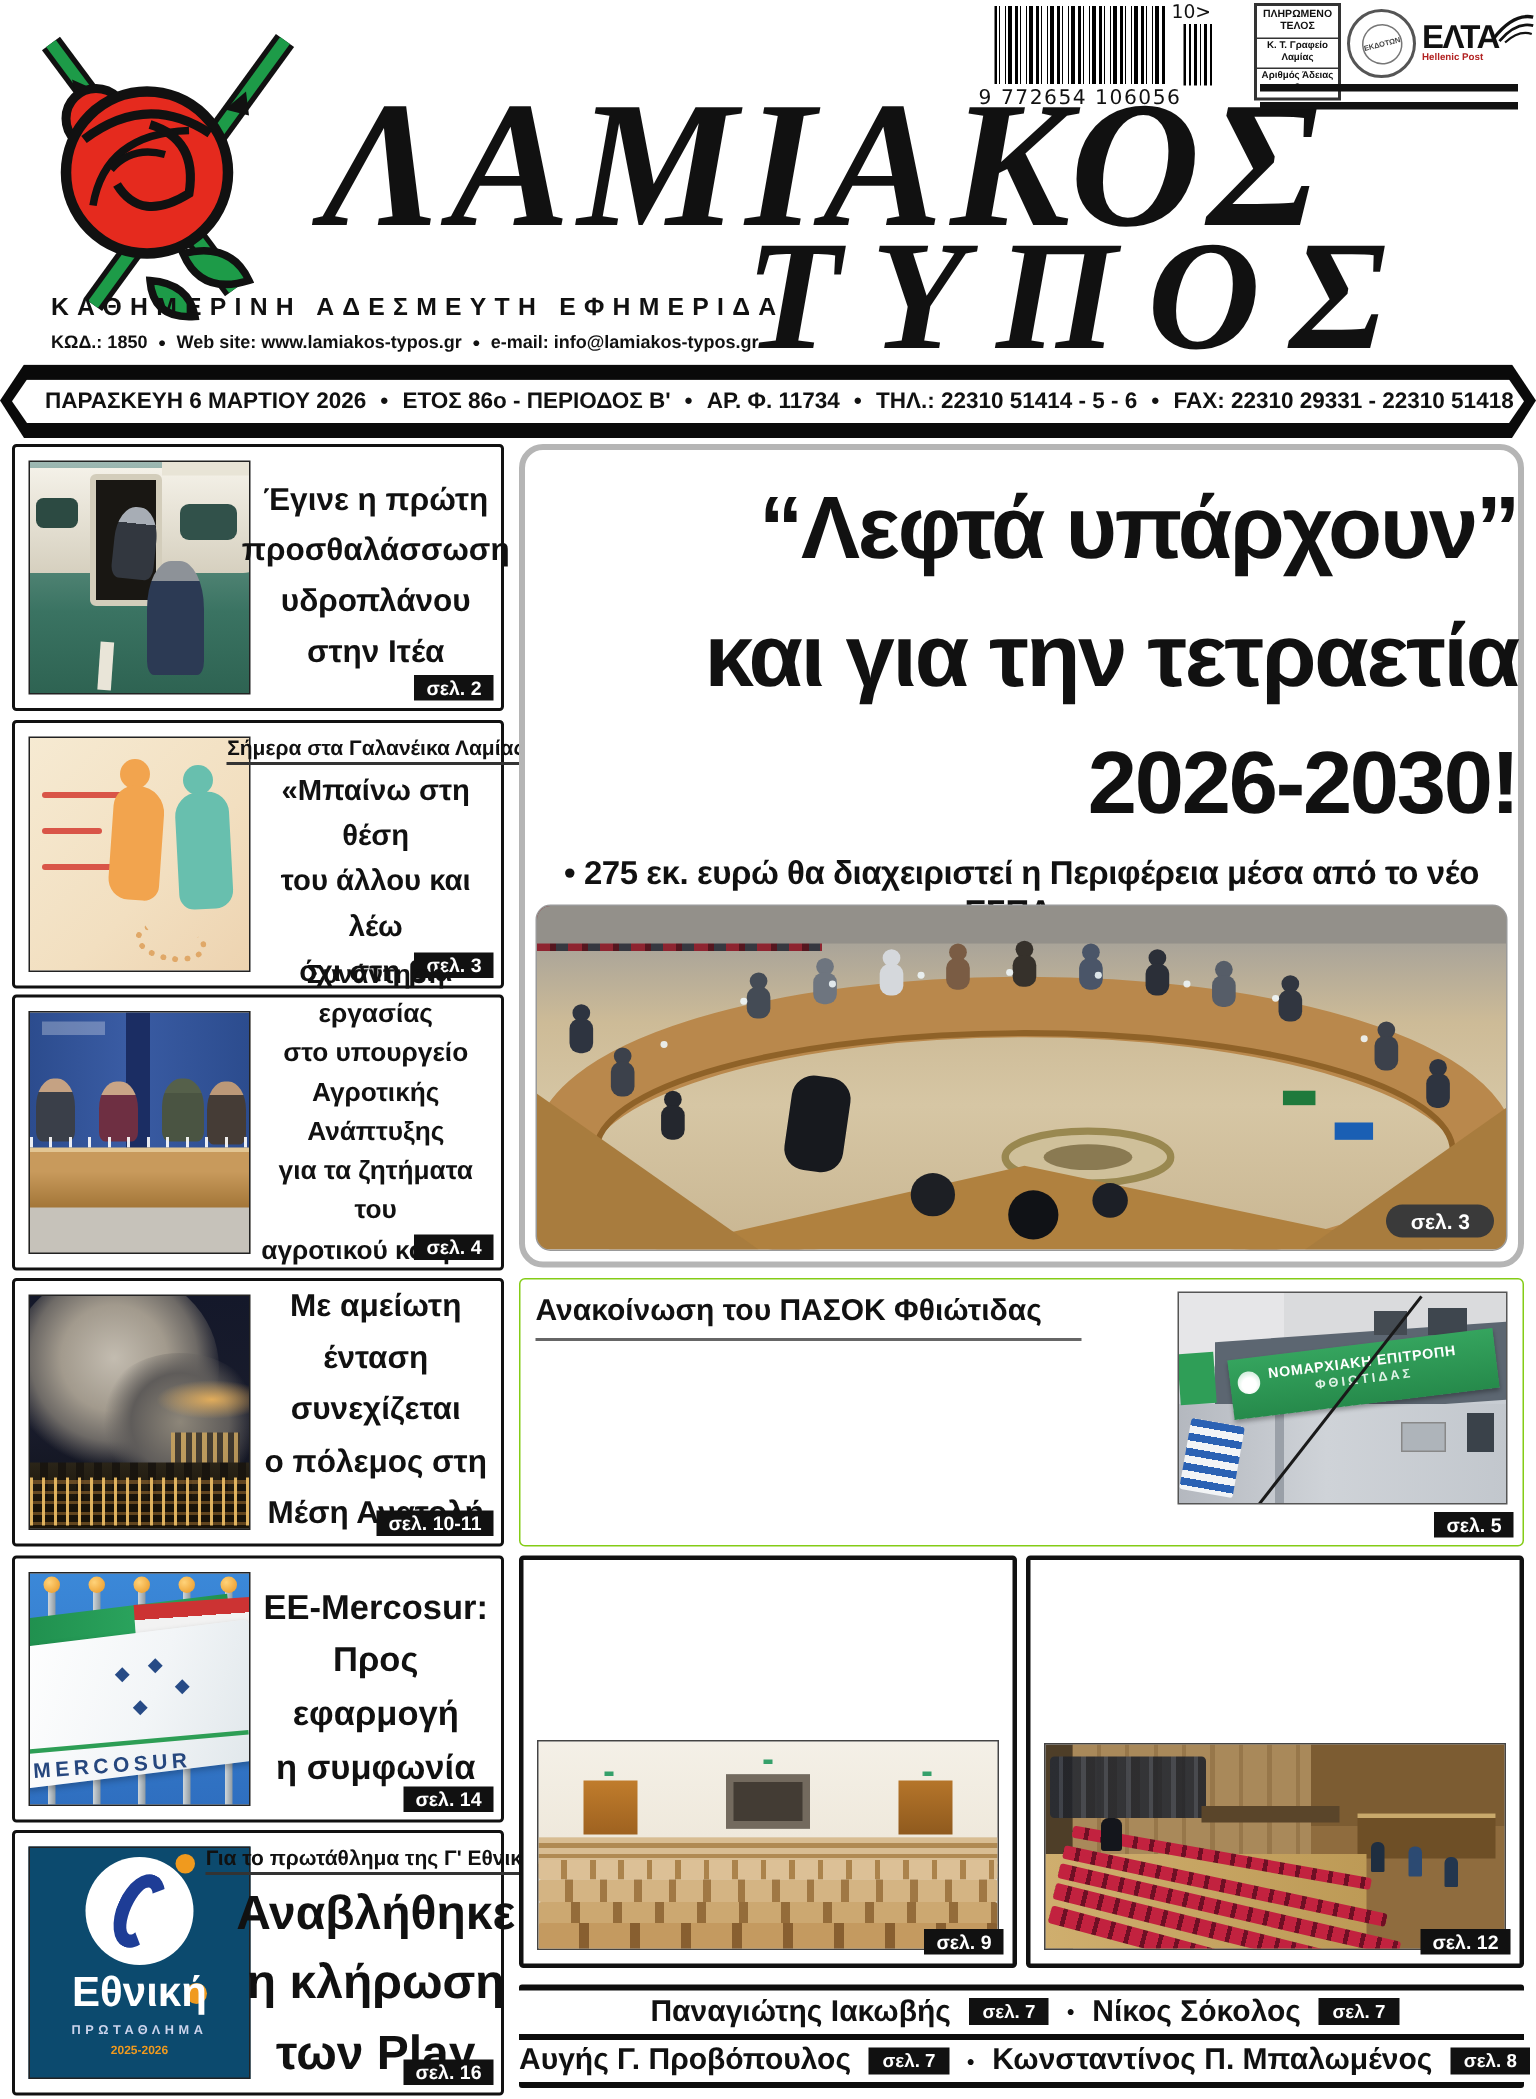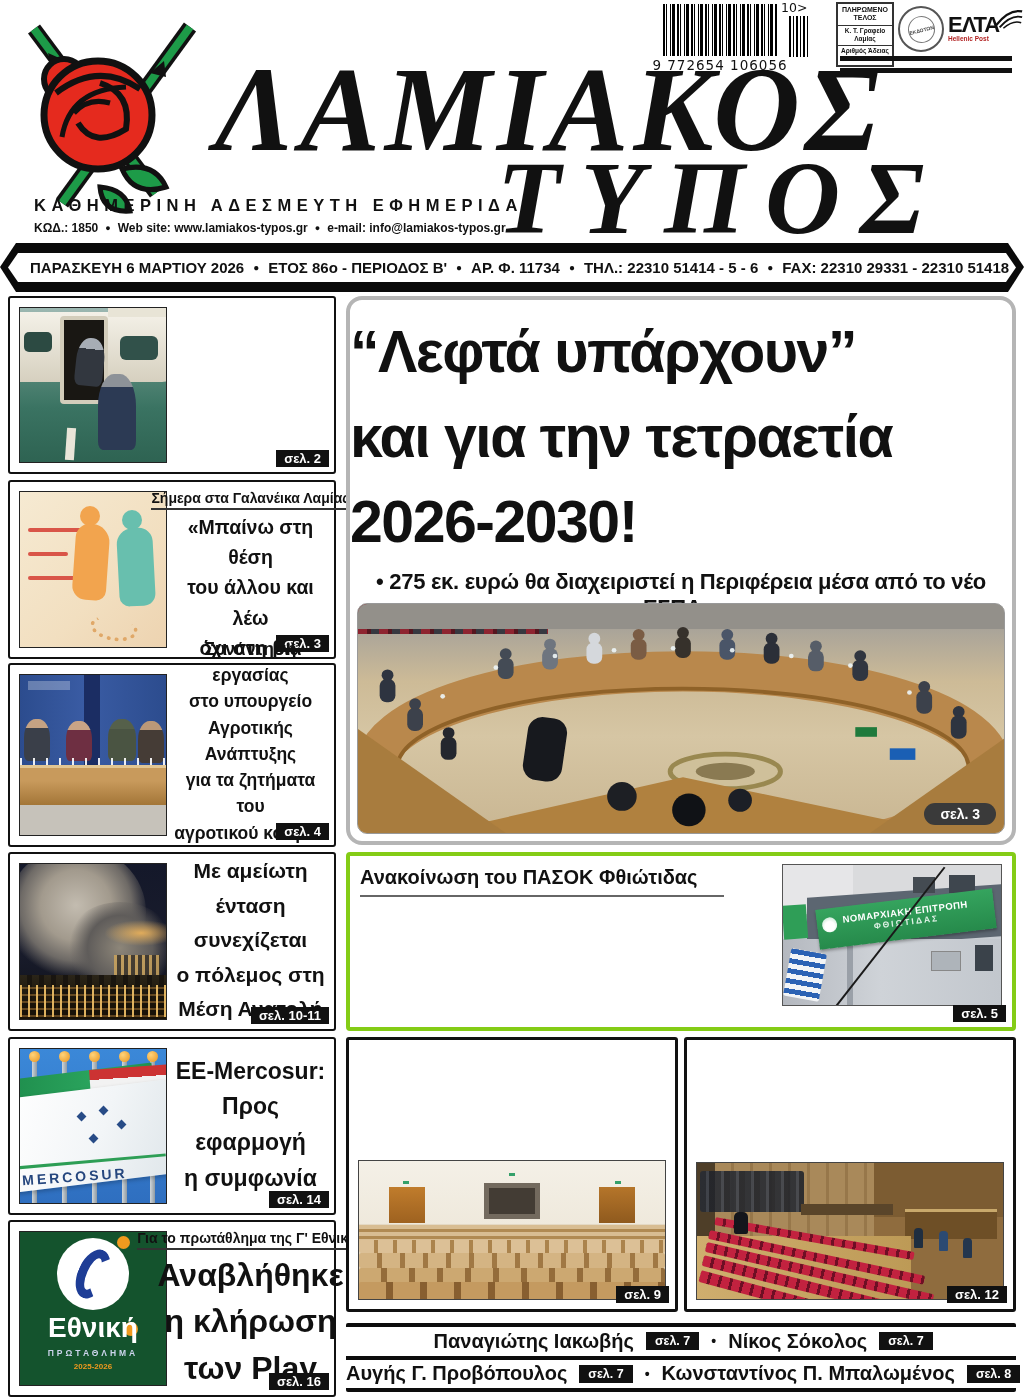--- a/index.html
+++ b/index.html
@@ -329,6 +329,12 @@
       <div class="m1"></div>
       <div class="m2"></div>
       <div class="float"></div>
+    </div>
+    <div class="srt">
+      <div class="hl">Έγινε η πρώτη
+προσθαλάσσωση
+υδροπλάνου
+στην Ιτέα</div>
     </div>
     <div class="pg">σελ. 2</div>
   </section>

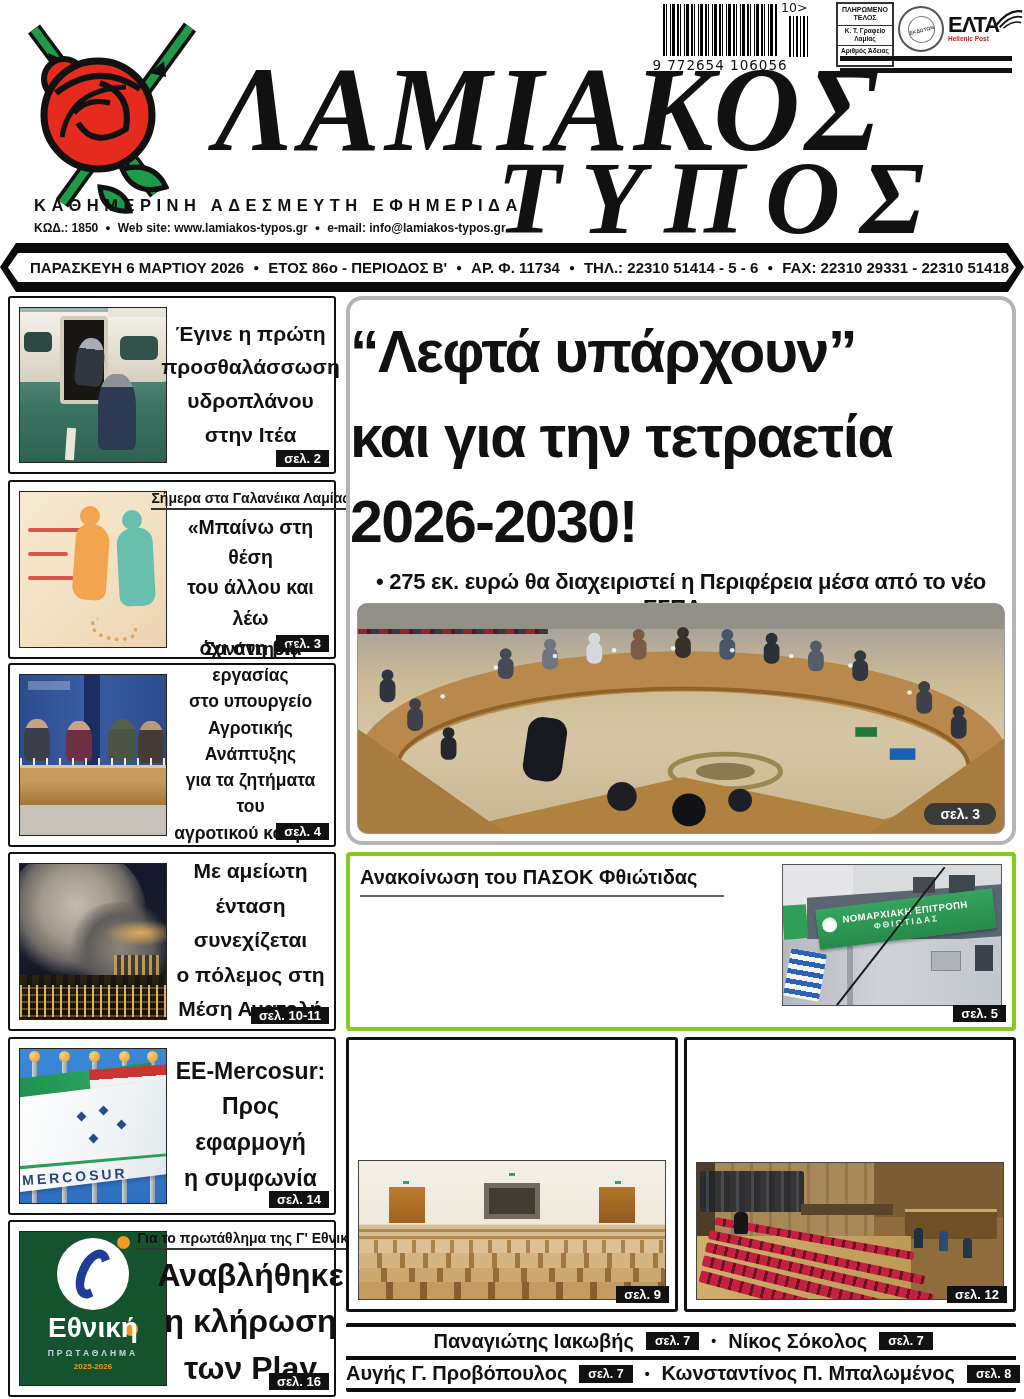--- a/index.html
+++ b/index.html
@@ -71,7 +71,7 @@
   
   #mainbox{position:absolute;left:346px;top:296px;width:670px;height:549px;border:4px solid #b5b5b5;
            border-radius:16px;background:#fff}
-  .mhl{margin-top:10px;text-align:left;font-size:59px;font-weight:800;line-height:1.44;
+  .mhl{margin-top:10px;text-align:right;font-size:59px;font-weight:800;line-height:1.44;
        letter-spacing:-1.5px;white-space:pre-line}
   .mbullet{text-align:center;font-size:22px;font-weight:700;margin-top:4px;letter-spacing:-.3px}
   .mphoto{position:absolute;left:7px;right:7px;top:303px;bottom:7px;border-radius:10px;overflow:hidden;border:1px solid #999}

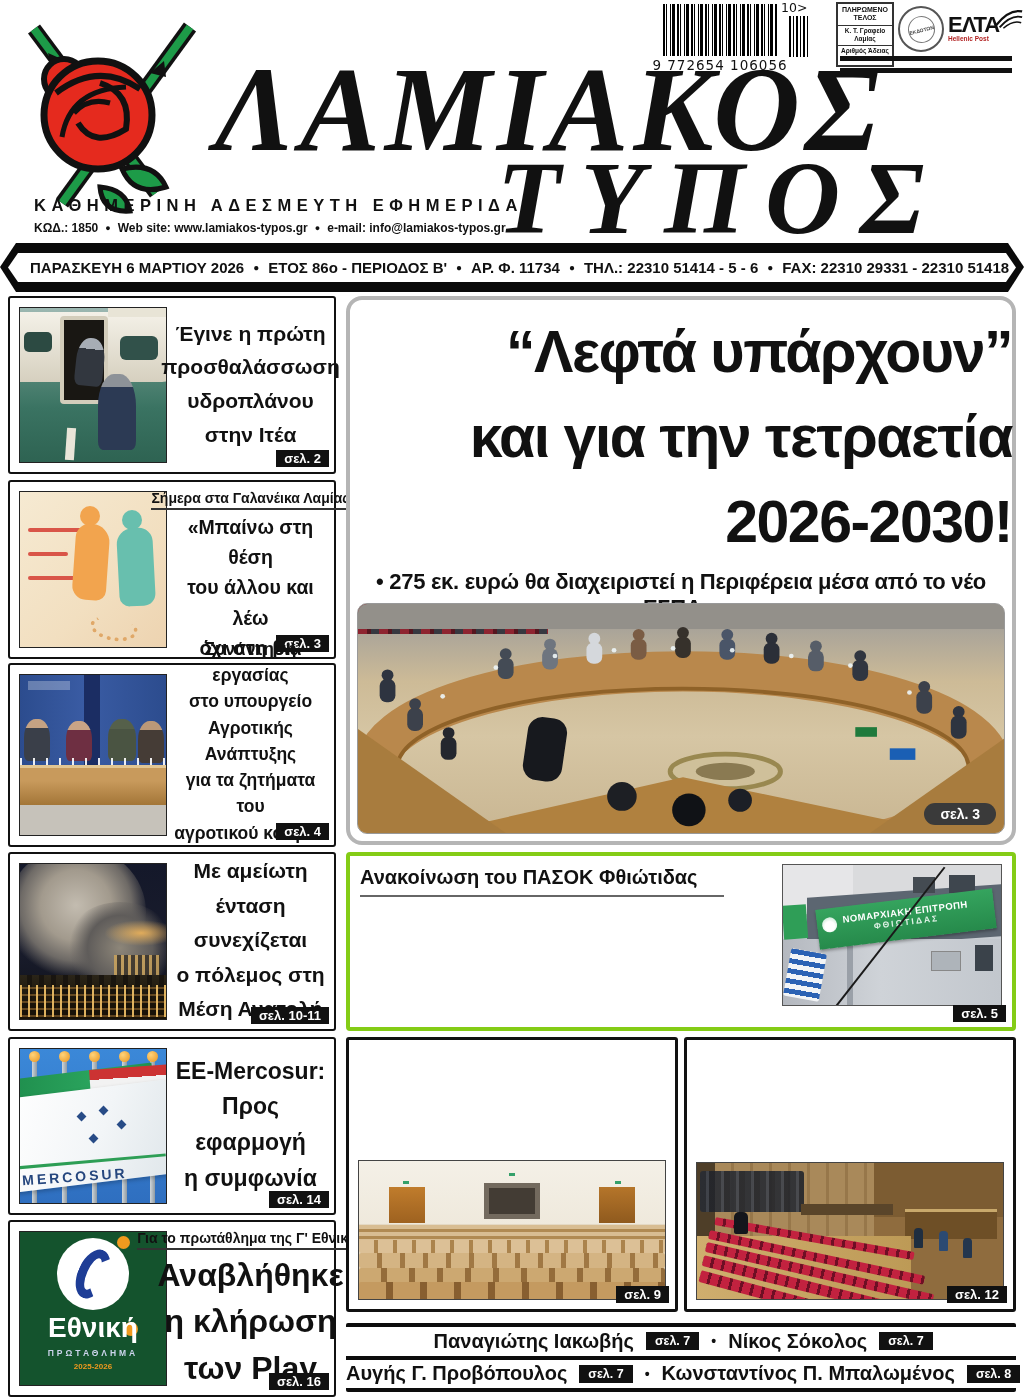--- a/index.html
+++ b/index.html
@@ -79,7 +79,7 @@
             padding:3px 16px;border-radius:12px}
 
   
-  #pasok{position:absolute;left:346px;top:852px;width:670px;height:179px;border:4px solid #84cc16;border-radius:4px;background:#fff}
+  #pasok{position:absolute;left:346px;top:852px;width:670px;height:179px;border:1px solid #84cc16;border-radius:4px;background:#fff}
   #pasok .kick{position:absolute;left:10px;top:10px;font-size:20px;border-bottom:2px solid #666;
                padding:0 26px 6px 0;margin:0;white-space:nowrap}
   .phl{position:absolute;left:4px;top:50px;width:450px;text-align:center;font-size:26px;font-weight:700;

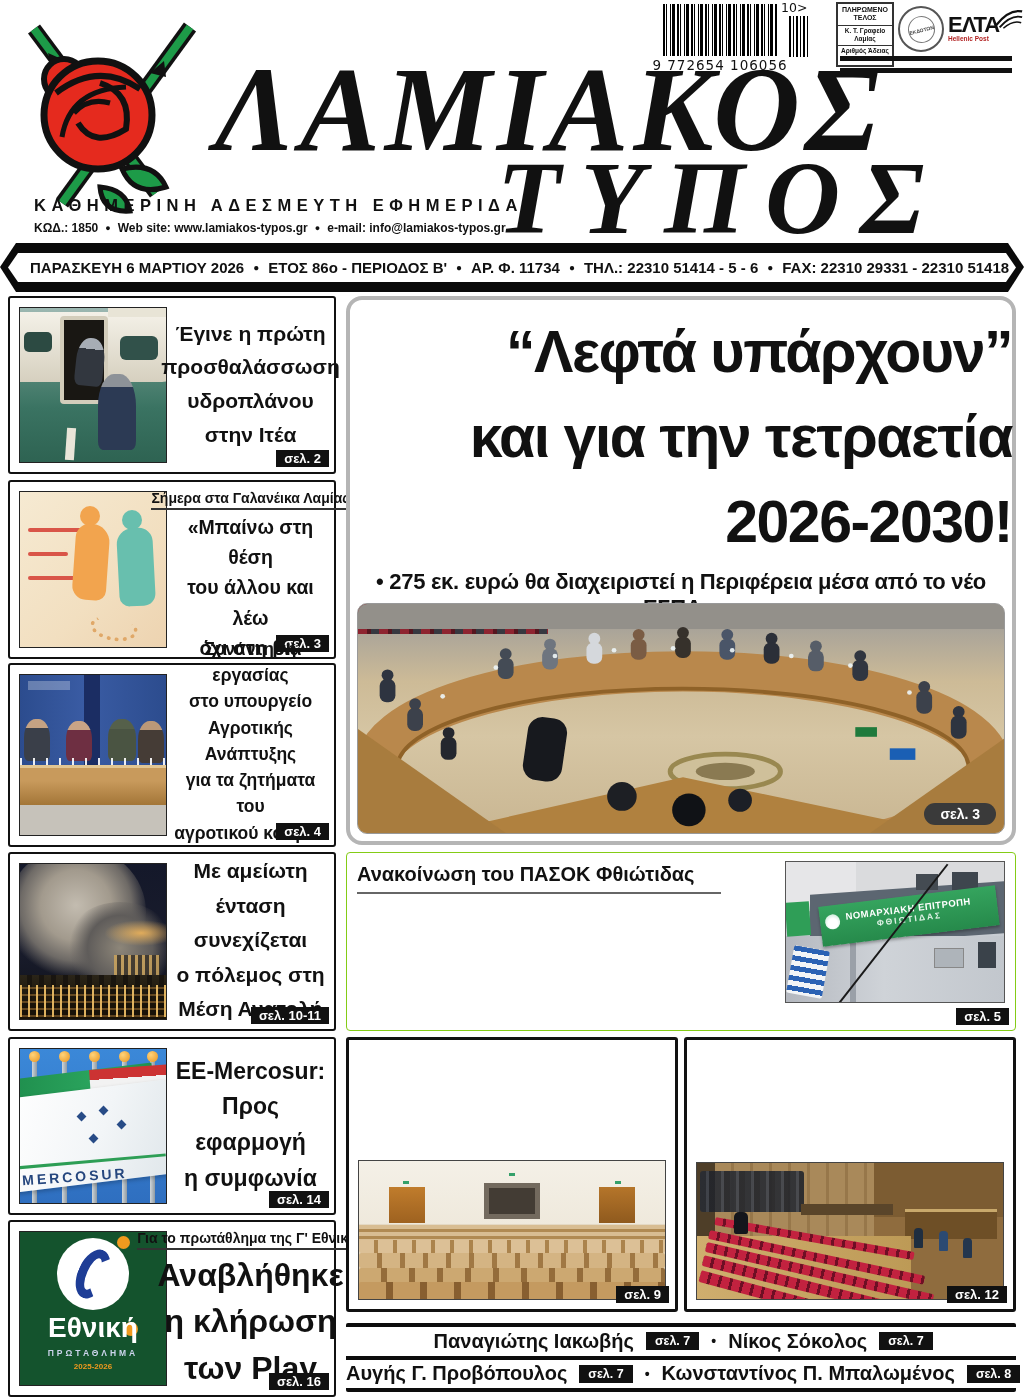--- a/index.html
+++ b/index.html
@@ -168,7 +168,7 @@
              letter-spacing:3px;transform:rotate(-4deg);white-space:nowrap;overflow:hidden}
 
   
-  #art6{background:#14532d}
+  #art6{background:#0c4a6e}
   #art6 .circ{position:absolute;left:50%;top:6px;transform:translateX(-50%);width:72px;height:72px;border-radius:50%;background:#fff}
   #art6 .run{position:absolute;left:50%;top:16px;transform:translateX(-50%) rotate(24deg);width:30px;height:52px;
              border:9px solid #1e3d96;border-right-color:transparent;border-radius:50%}

